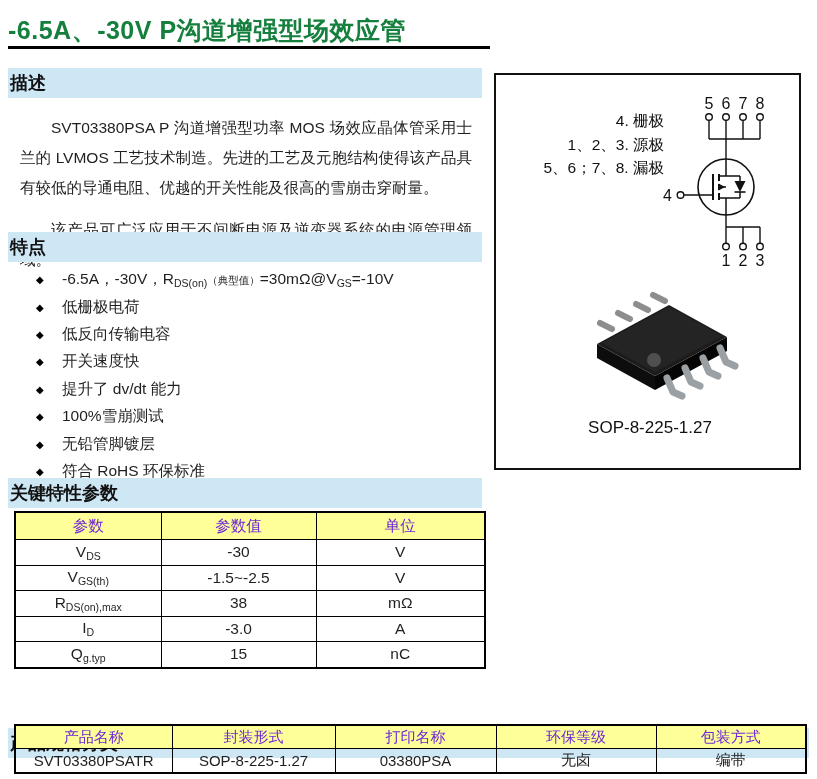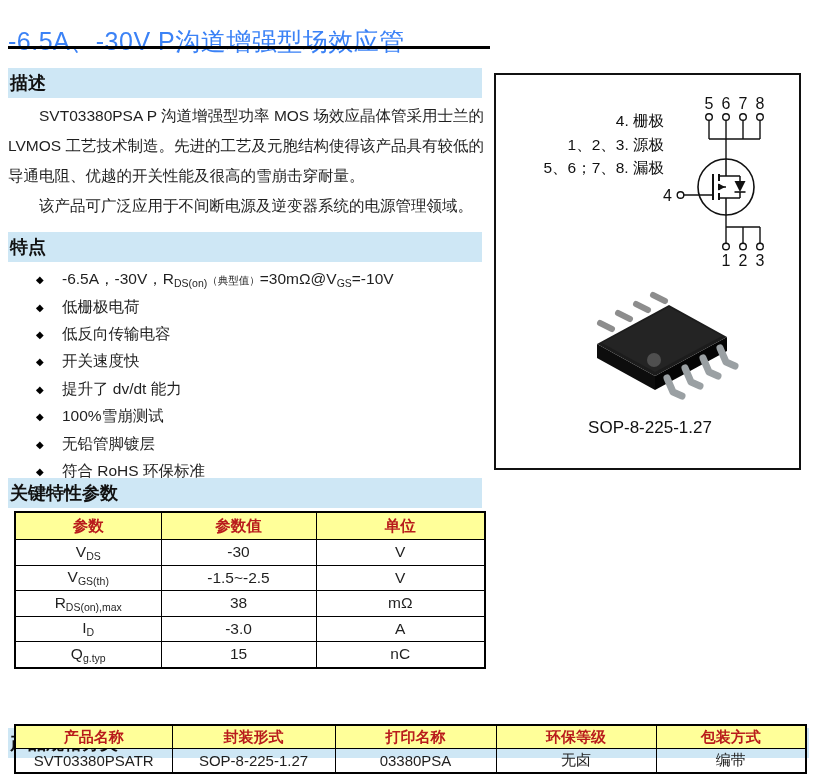--- a/index.html
+++ b/index.html
@@ -7,7 +7,7 @@
         font-family:"Liberation Sans",sans-serif;color:#1f1f1f;}
   .abs{position:absolute;}
   
-  #title{left:8px;top:25px;font-size:25px;font-weight:normal;color:#3b82f6;letter-spacing:0.5px;}
+  #title{left:8px;top:14px;font-size:25px;font-weight:bold;color:#15803d;letter-spacing:0.5px;}
   #title-rule{left:8px;top:46px;width:482px;height:3px;background:#000;}
   
   .section-bar{left:8px;height:30px;background:#cee7f5;font-size:18px;font-weight:bold;

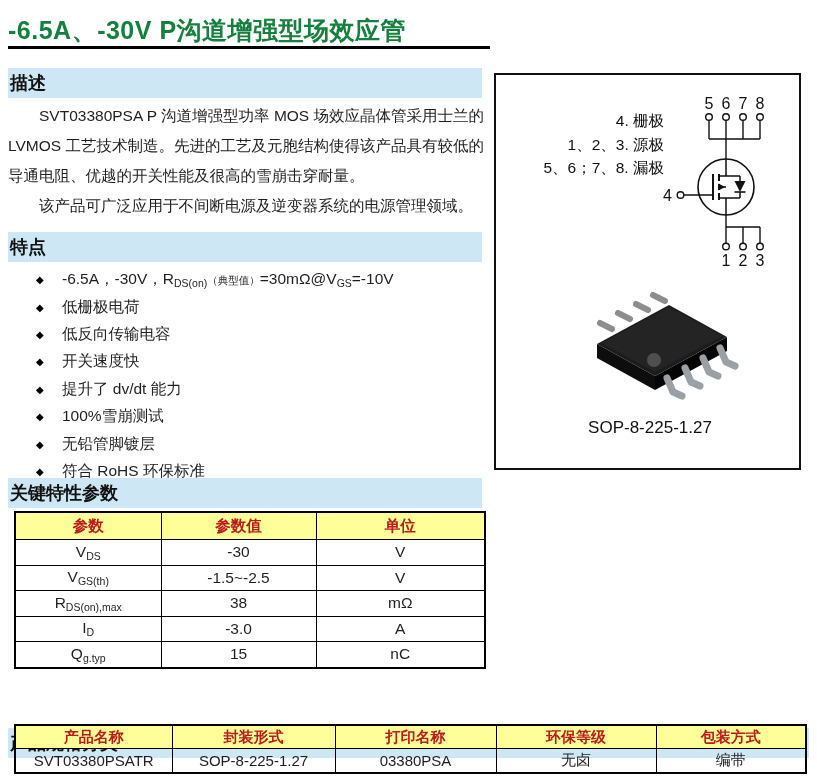--- a/index.html
+++ b/index.html
@@ -18,7 +18,7 @@
   #bar-spec{top:728px;width:801px;}
   
   #desc-text{left:8px;top:101px;width:476px;font-size:15.5px;line-height:30px;text-align:justify;}
-  #desc-text p{margin:0;text-indent:2em;}
+  #desc-text p{margin:12px;text-indent:2em;}
   
   #features{left:36px;top:266px;width:440px;}
   .feat-item{height:27.4px;display:flex;align-items:center;font-size:15.5px;}

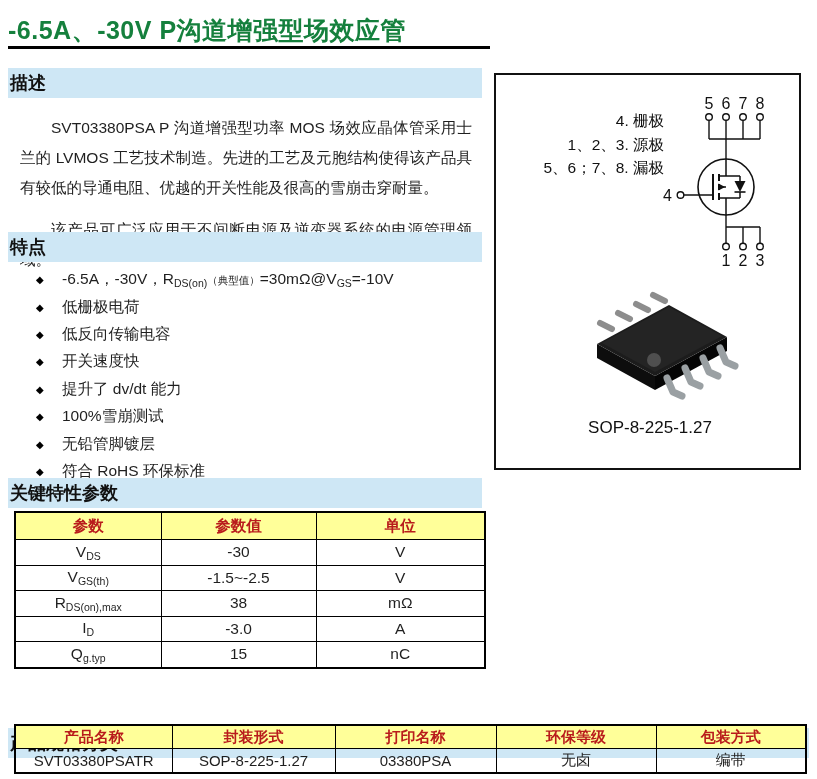--- a/index.html
+++ b/index.html
@@ -30,7 +30,7 @@
   
   table{border-collapse:collapse;table-layout:fixed;}
   td,th{border:1px solid #000;text-align:center;padding:0;overflow:hidden;white-space:nowrap;}
-  .hdr{background:#ffff99;color:#b91c1c;font-weight:bold;}
+  .hdr{background:#ffff99;color:#6d28d9;font-weight:normal;}
   #key-table{left:14px;top:511px;width:470px;border:2px solid #000;}
   #key-table th{height:26px;font-size:15.5px;}
   #key-table td{height:24.5px;font-size:15.5px;margin-top:36px;}

